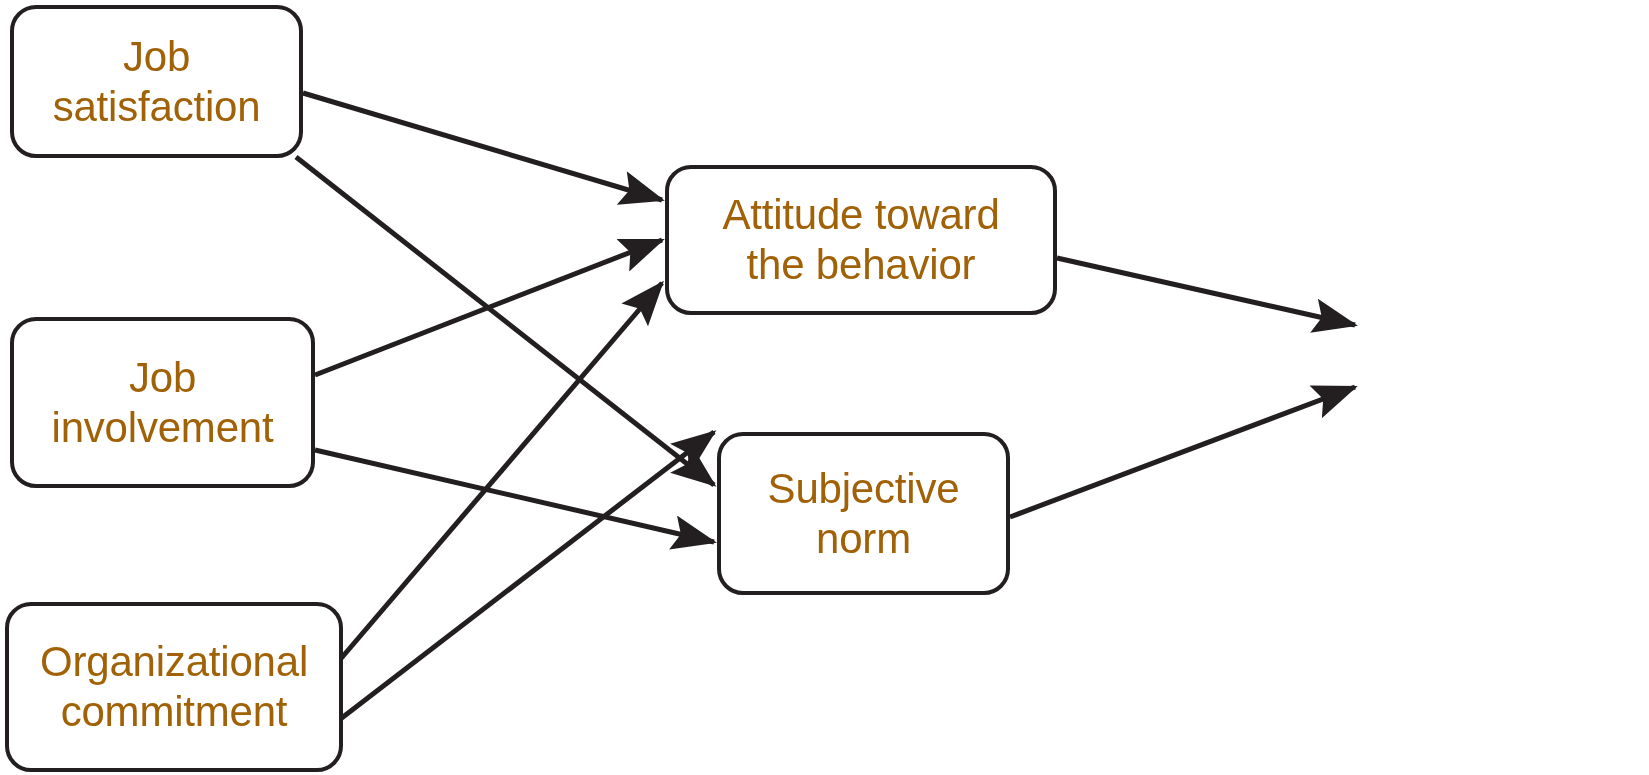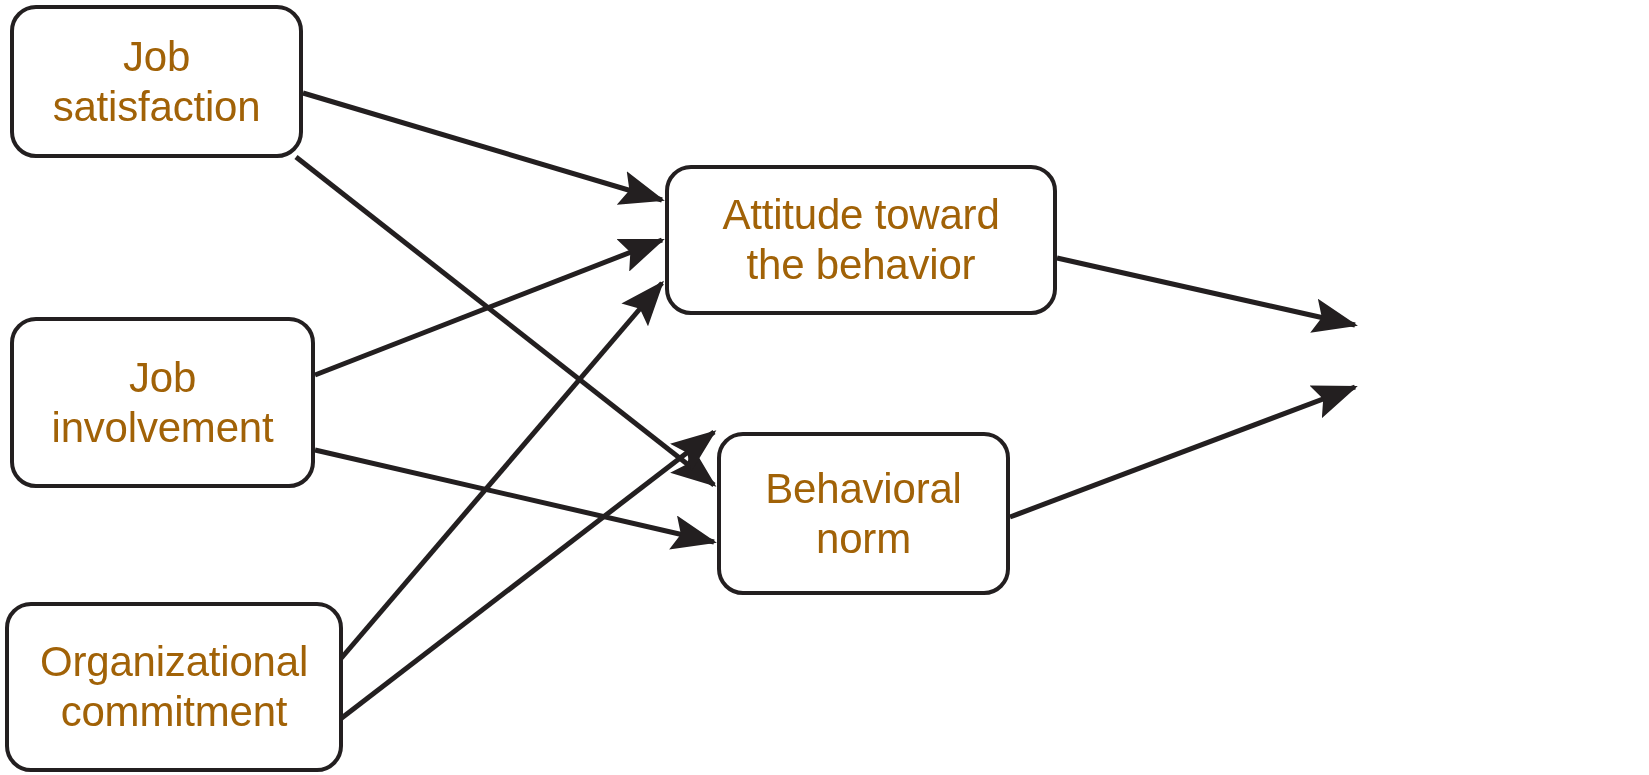--- a/index.html
+++ b/index.html
@@ -90,7 +90,7 @@
   </div>
 
   <div class="node-box" style="left: 717px; top: 432px; width: 293px; height: 163px; border-color: rgb(35, 31, 32);">
-    <span class="node-label">Behavioral
+    <span class="node-label">Subjective
 norm</span>
   </div>
 

